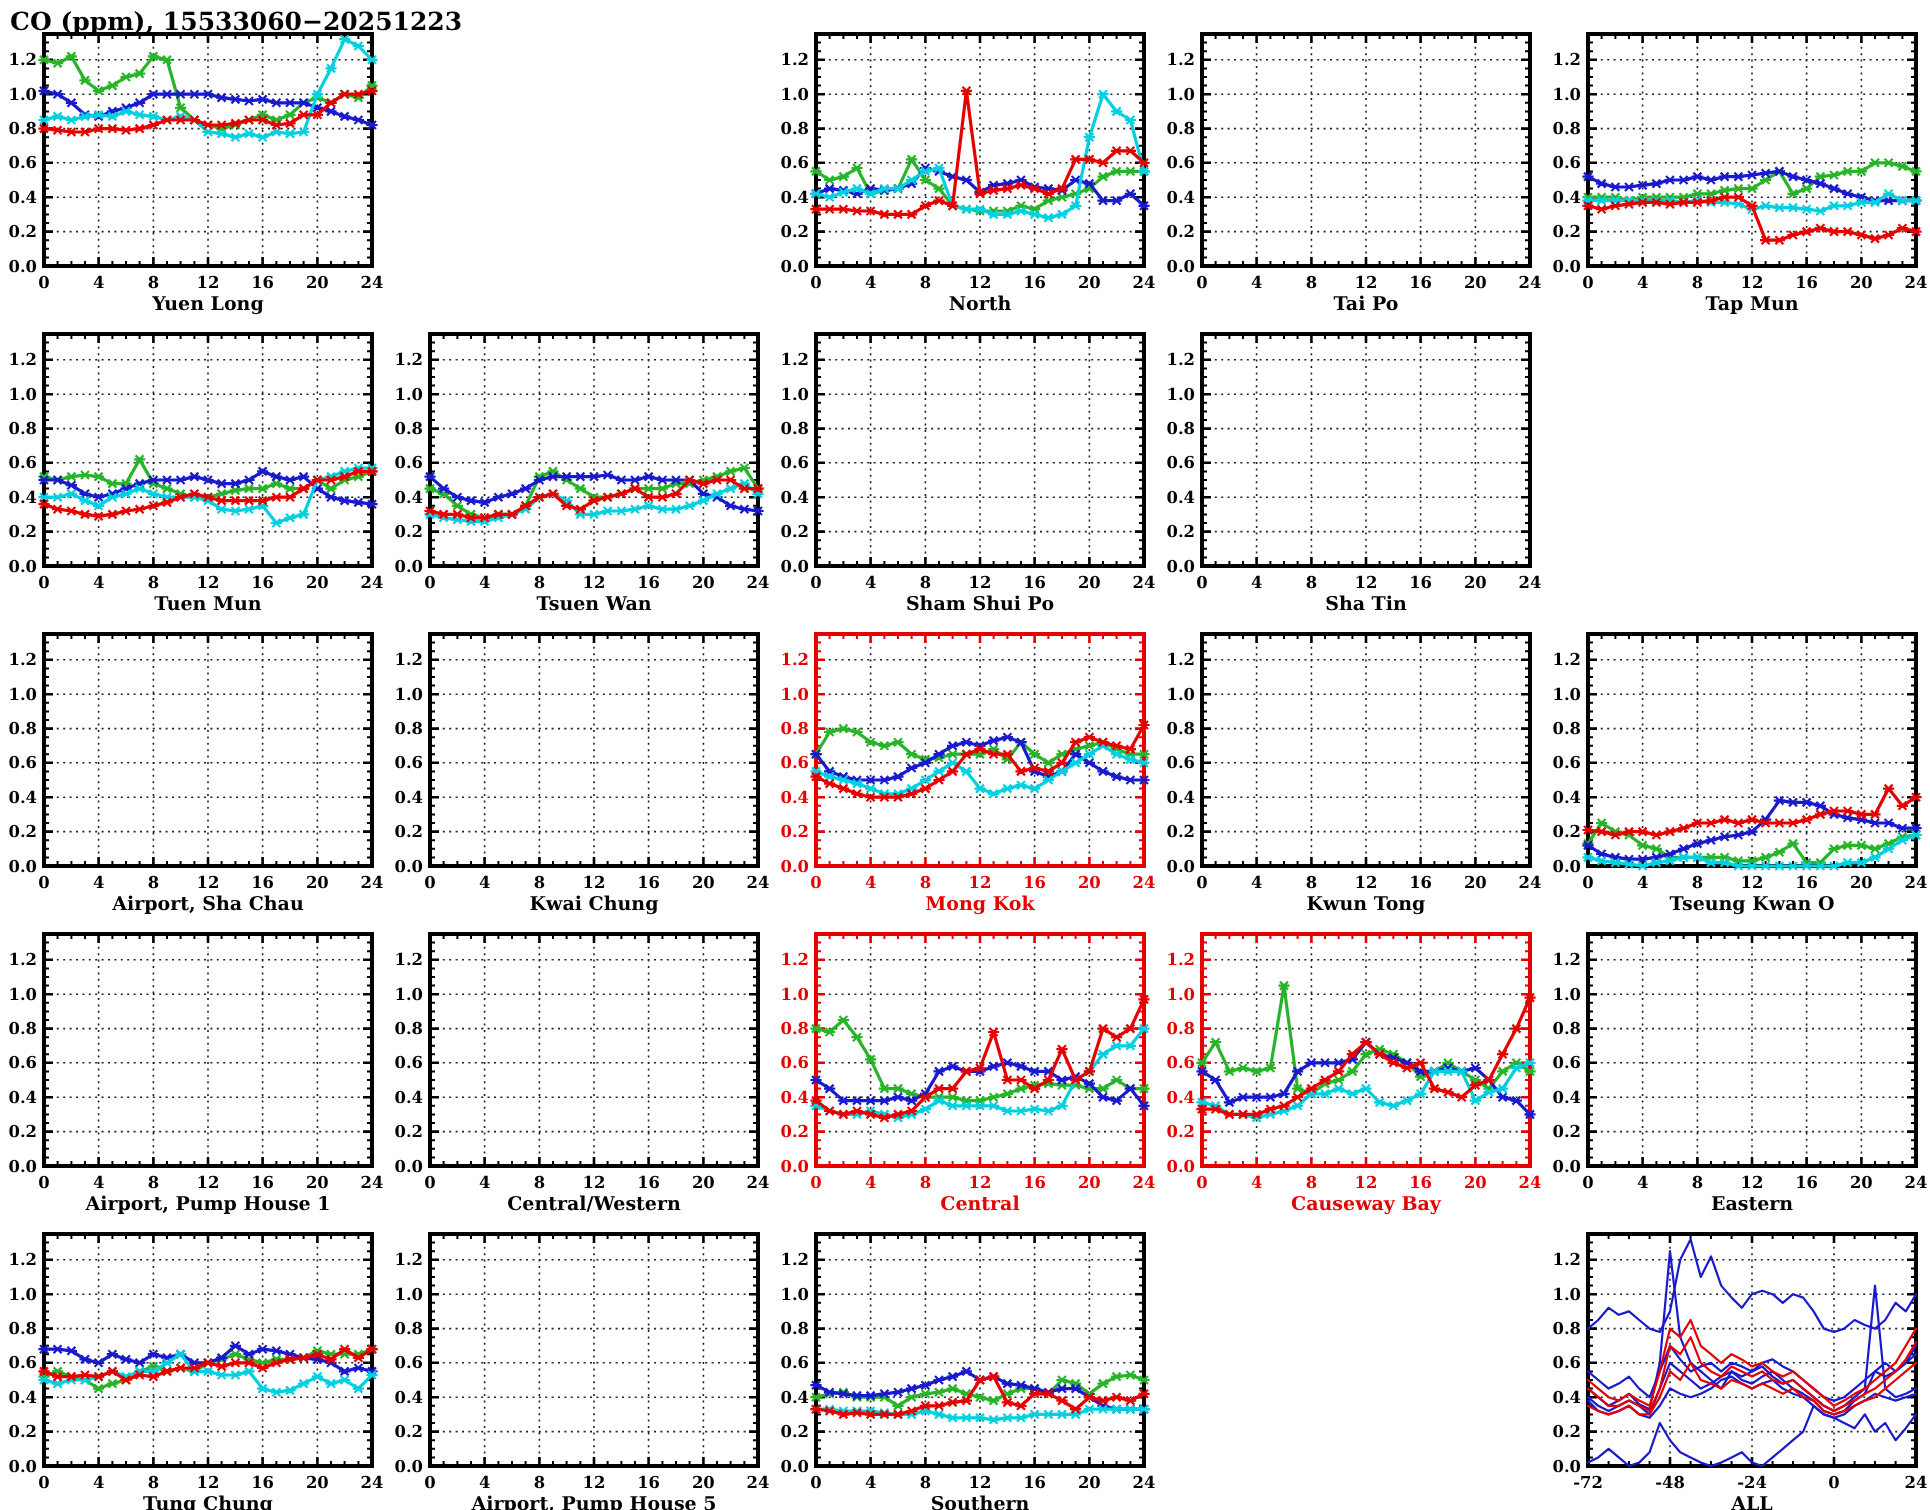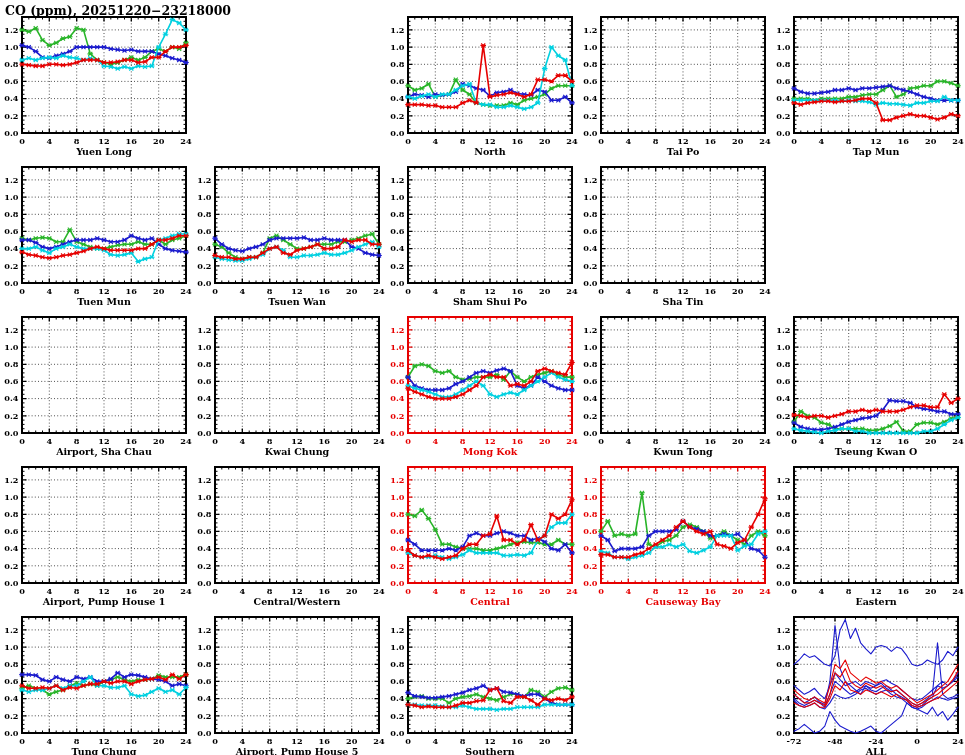--- a/index.html
+++ b/index.html
@@ -13,7 +13,7 @@
 </head>
 <body>
 
-<div class="page-title">CO (ppm), 20251220−23218000</div>
+<div class="page-title">CO (ppm), 15533060−20251223</div>
 <div id="grid">
     <div class="cell" style="left: 0px; top: 10px;"><svg width="193" height="150" viewBox="0 0 193 150">
         <path d="M22 105.8H186M22 88.6H186M22 71.4H186M22 54.3H186M22 37.1H186M22 19.9H186M49.3 7V123M76.7 7V123M104.0 7V123M131.3 7V123M158.7 7V123" stroke="#222222" stroke-width="0.8" fill="none" stroke-dasharray="1 2.2"></path>

